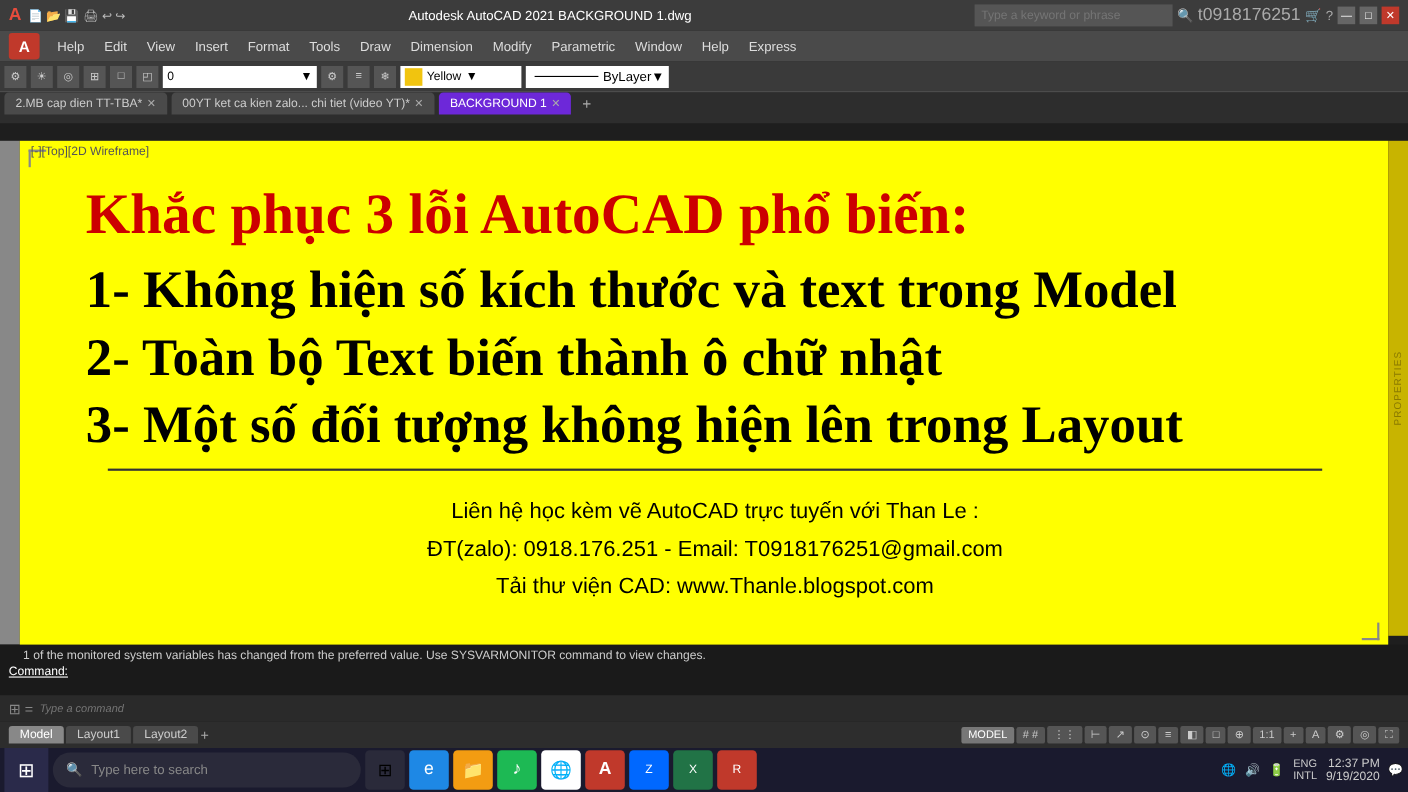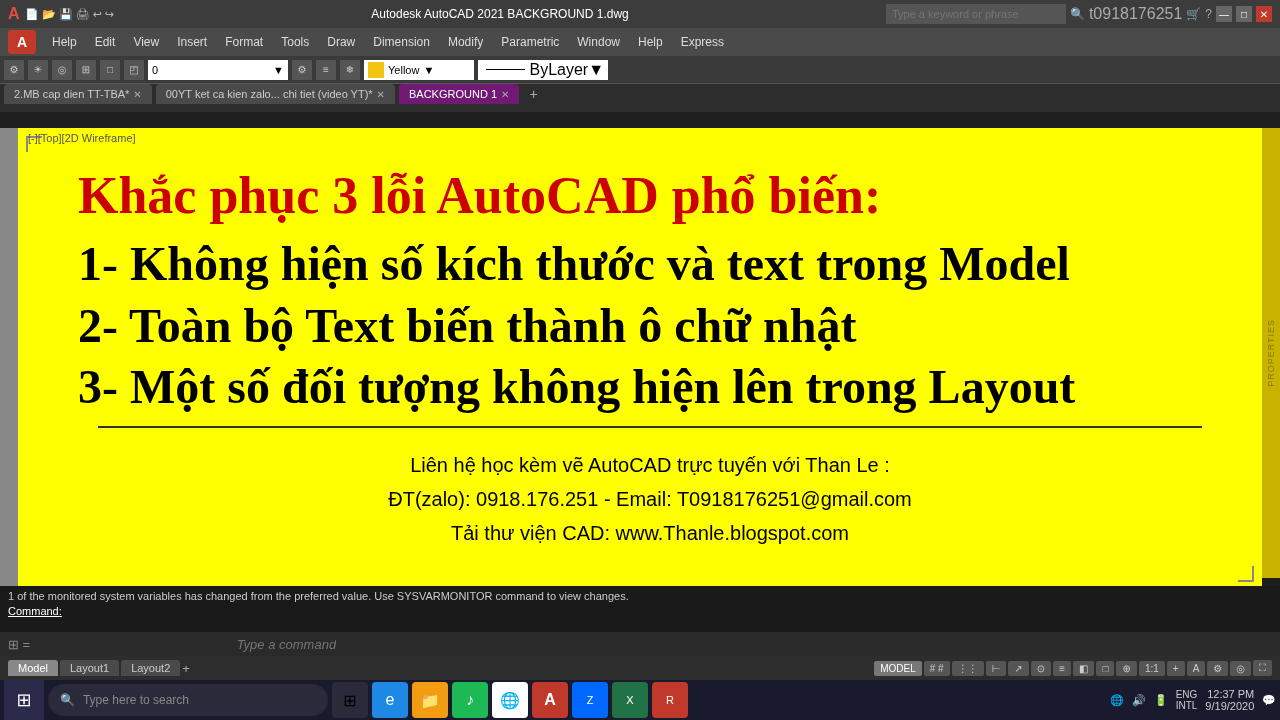--- a/index.html
+++ b/index.html
@@ -88,7 +88,7 @@
     .linetype-box {
       background: #fff;
       color: #000;
-      font-size: 16px;
+      font-size: 12px;
       padding: 1px 4px;
       width: 130px;
       height: 20px;

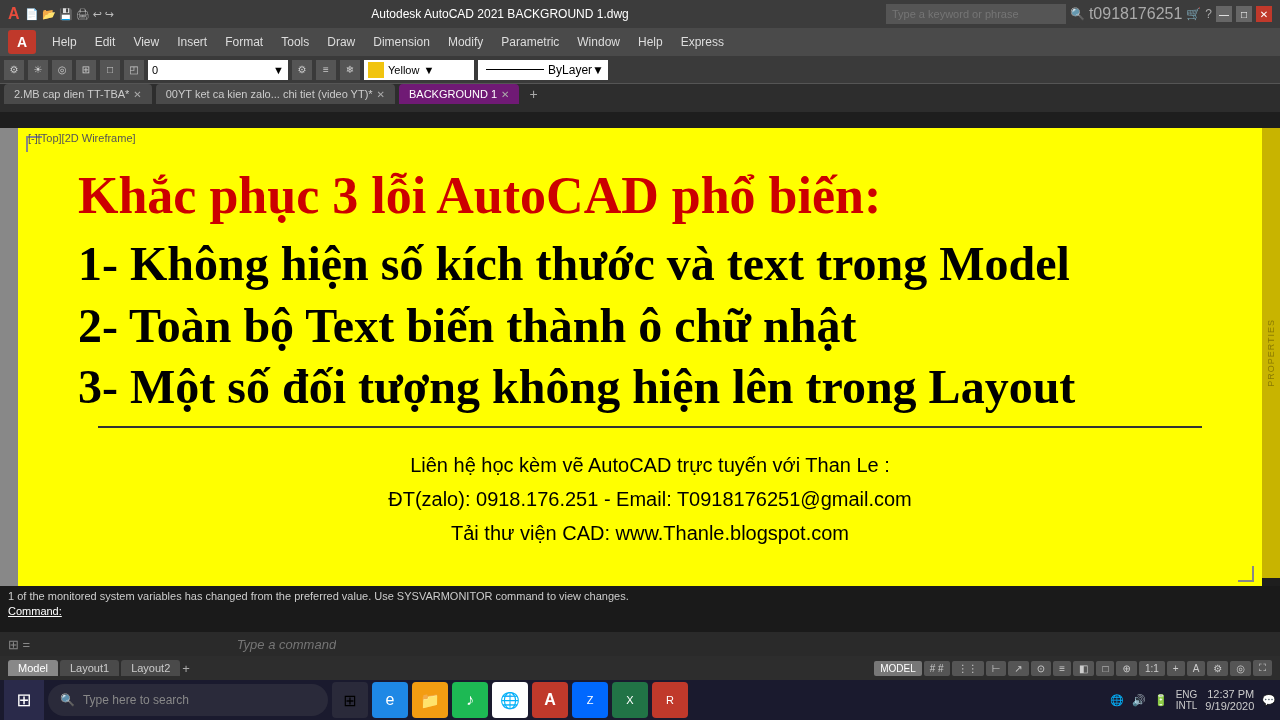--- a/index.html
+++ b/index.html
@@ -114,7 +114,7 @@
       border-top-right-radius: 4px;
       display: flex; align-items: center; gap: 4px;
     }
-    .tab.active { background: #701a75; color: #fff; }
+    .tab.active { background: #6d28d9; color: #fff; }
     .tab .close-x { color: #aaa; font-size: 10px; }
     .tab-add { color: #aaa; font-size: 14px; padding: 2px 6px; cursor: pointer; }
 

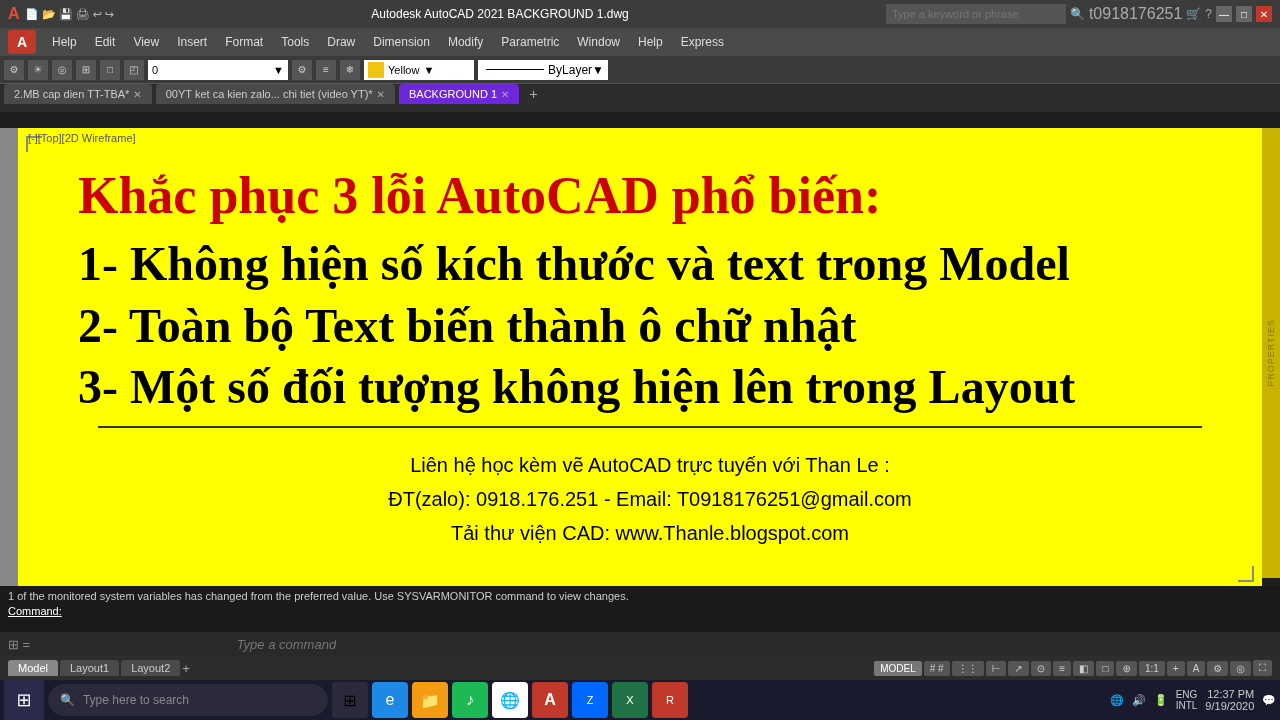--- a/index.html
+++ b/index.html
@@ -217,6 +217,7 @@
       color: #ccc;
       font-size: 11px;
       line-height: 1.5;
+      margin-left: 13px;
     }
     #bottom-info .command-line {
       color: #fff;

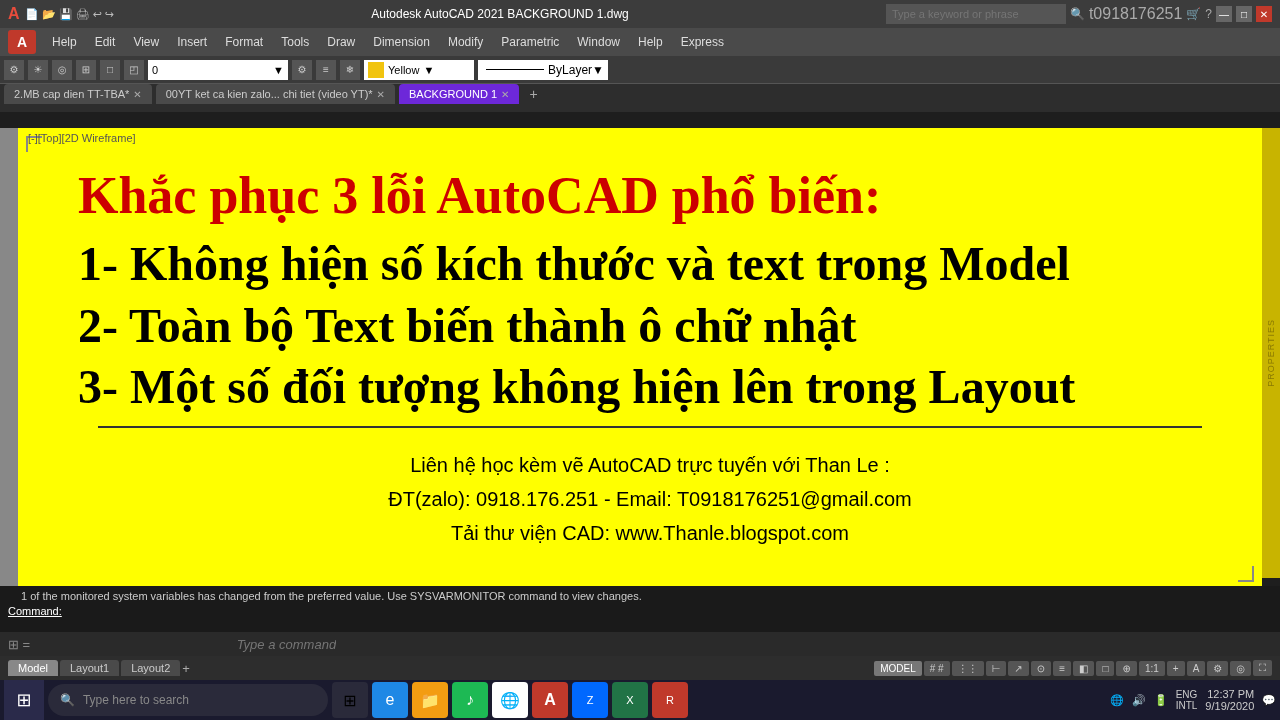--- a/index.html
+++ b/index.html
@@ -454,7 +454,7 @@
 
 <div id="command-input-area">
   <span style="font-size:13px;color:#888;">⊞ =</span>
-  <input type="text" style="background: transparent; border: none; outline: none; color: rgb(136, 136, 136); font-size: 13px; font-style: italic; width: 300px; text-align: right;" placeholder="Type a command">
+  <input type="text" style="background: transparent; border: none; outline: none; color: rgb(136, 136, 136); font-size: 10px; font-style: italic; width: 300px;" placeholder="Type a command">
 </div>
 
 <div id="layout-tabs">

